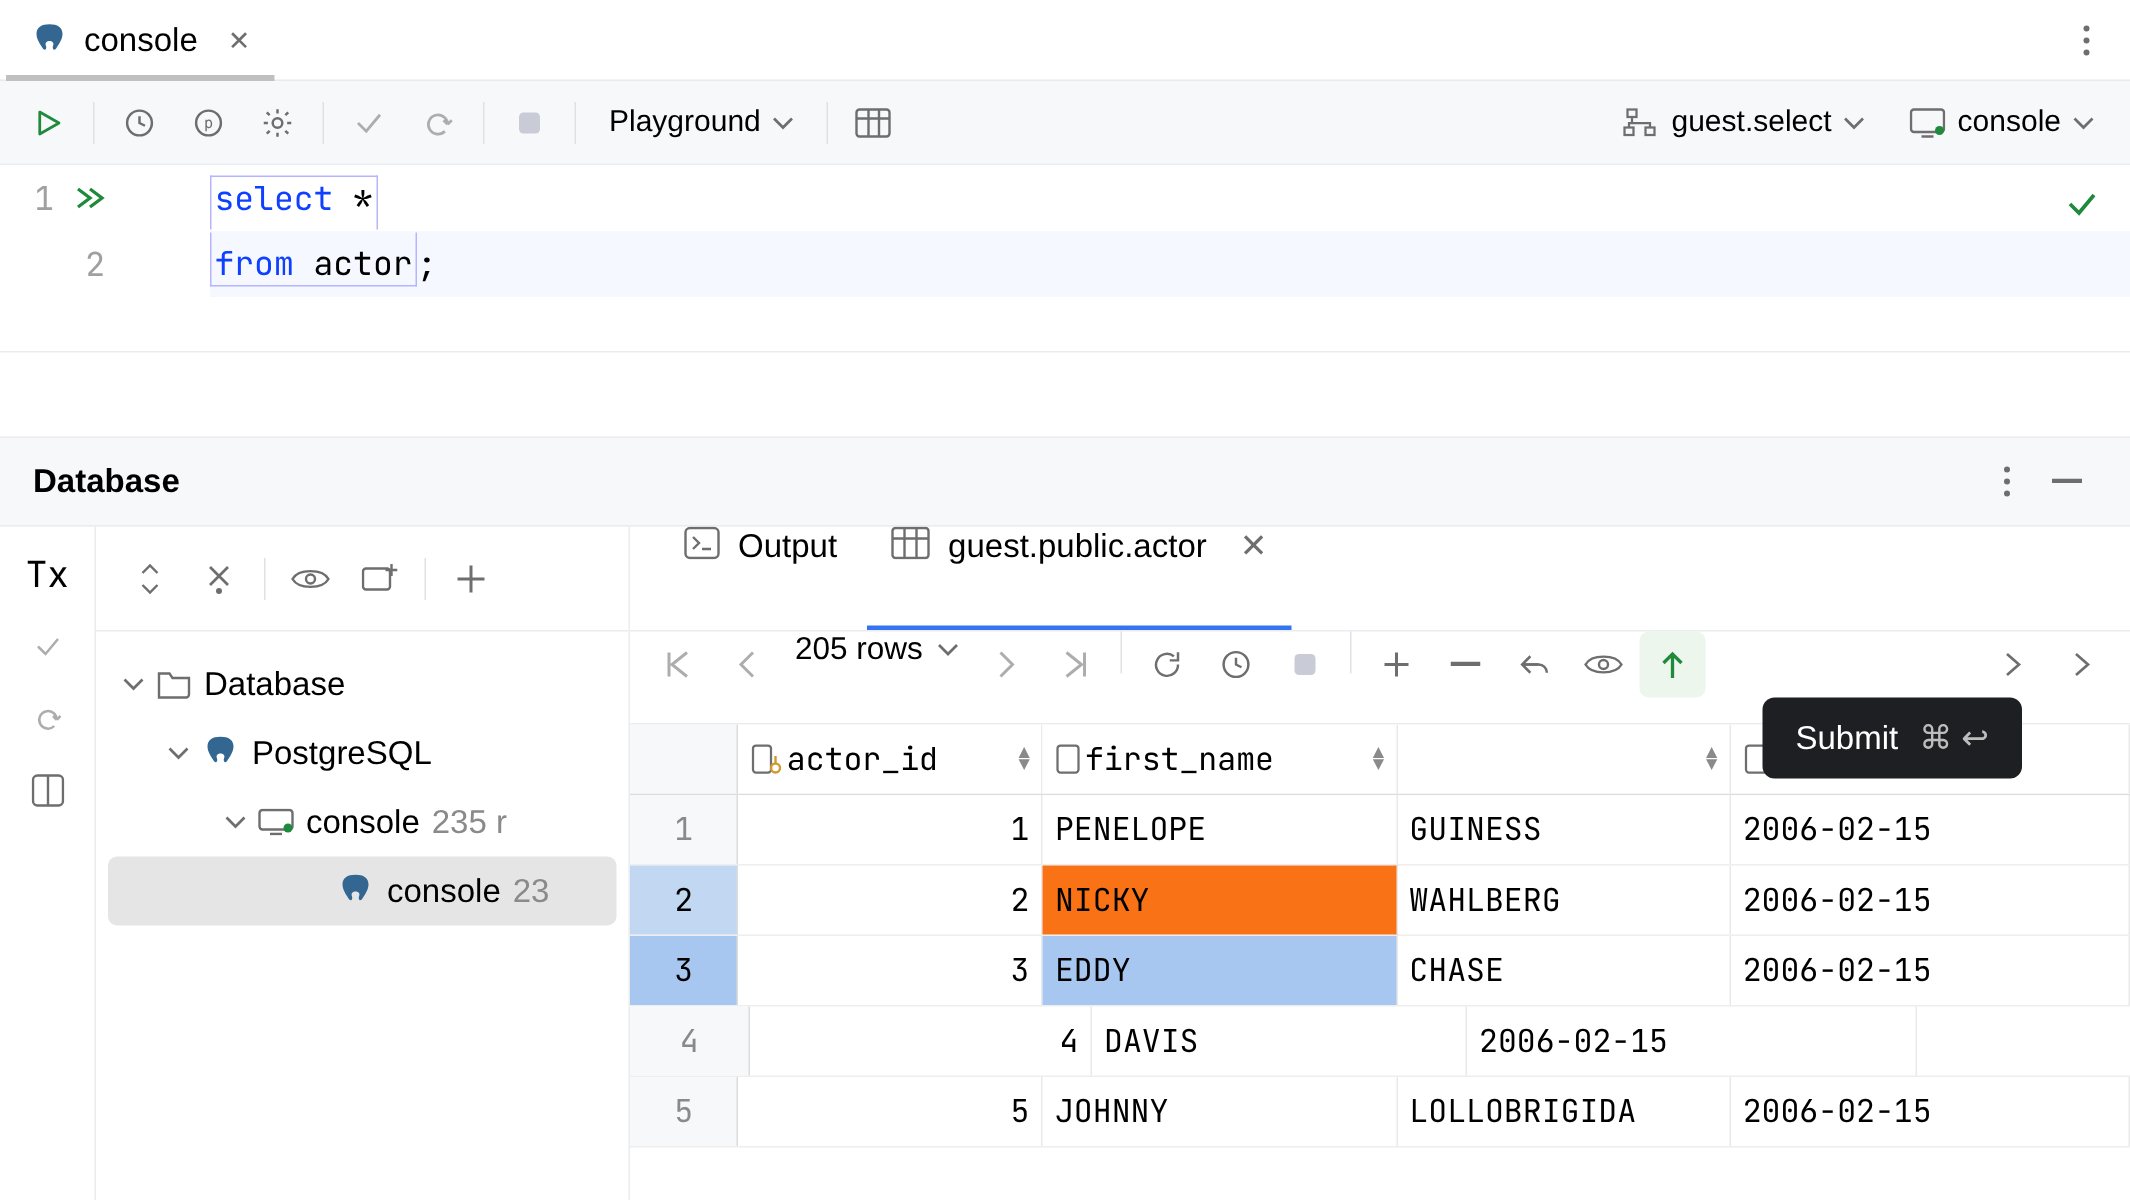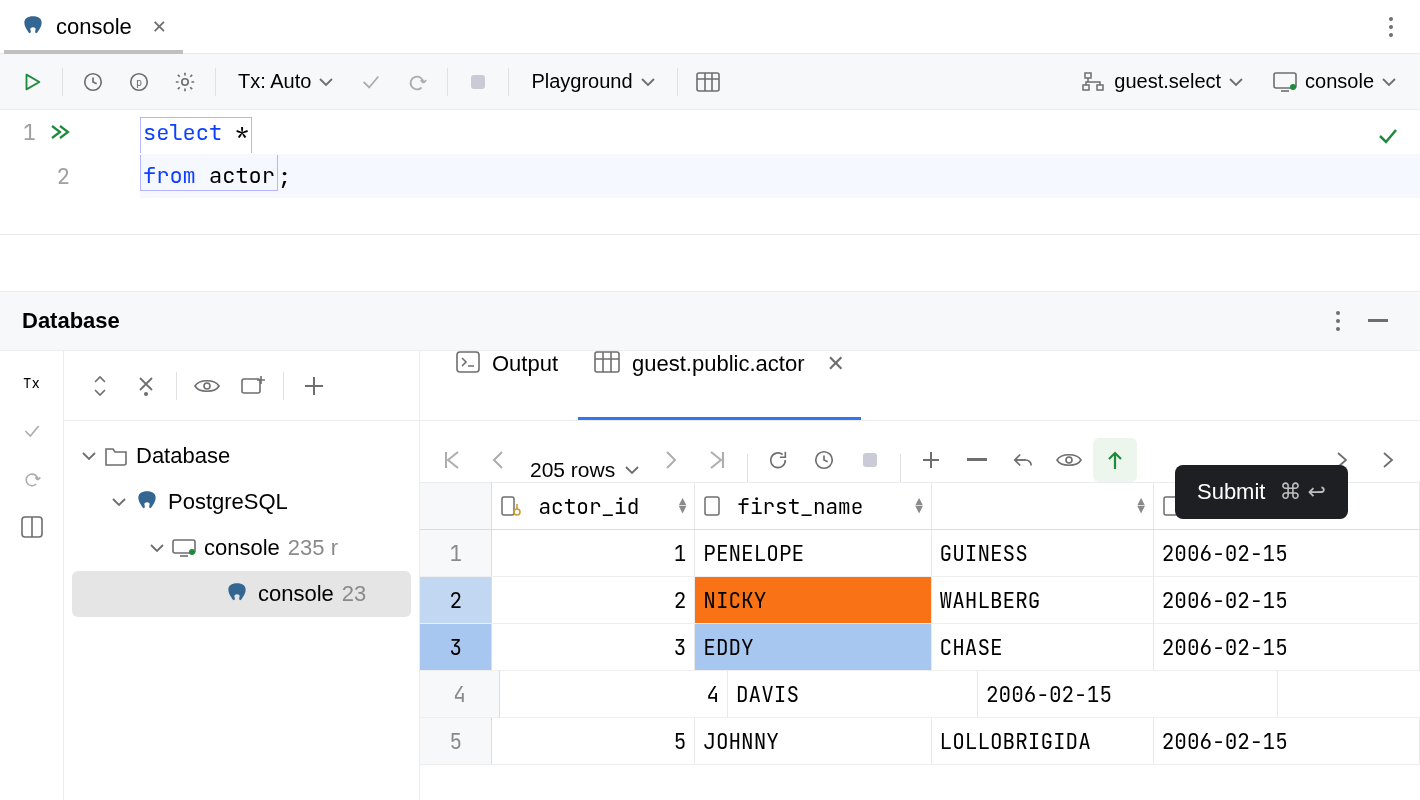--- a/index.html
+++ b/index.html
@@ -141,12 +141,6 @@
       </svg>
   </div>
   <div class="sep"></div>
-  <div class="tbtn-text">
-    <span>Tx: Auto</span>
-    <svg class="chev" width="14" height="10" viewBox="0 0 14 10">
-        <path d="M1 2l6 6 6-6" fill="none" stroke="#6e6e6e" stroke-width="1.8"></path>
-      </svg>
-  </div>
   <div class="tbtn muted-icon">
     <svg width="22" height="22" viewBox="0 0 24 24">
         <path d="M4 12l6 6L20 6" fill="none" stroke="#adadad" stroke-width="2"></path>

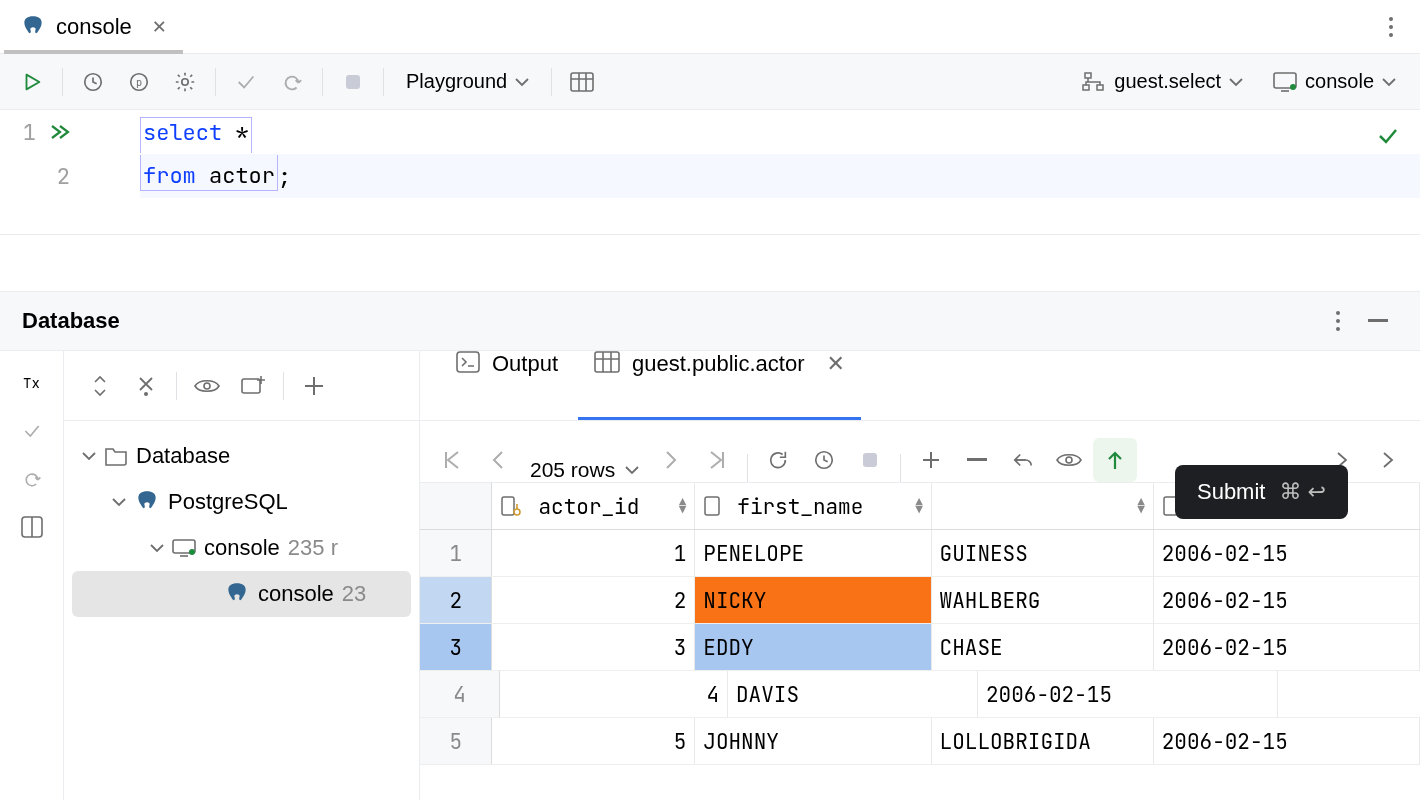--- a/index.html
+++ b/index.html
@@ -244,7 +244,7 @@
 
 <div class="svc-body">
   <div class="svc-gutter">
-    <div class="row mono" style="font-size:14px">Tx</div>
+    <div class="row mono" style="font-size:24px">Tx</div>
     <div class="row faded">
         <svg width="20" height="20" viewBox="0 0 24 24">
           <path d="M4 12l6 6L20 6" fill="none" stroke="#adadad" stroke-width="2"></path>

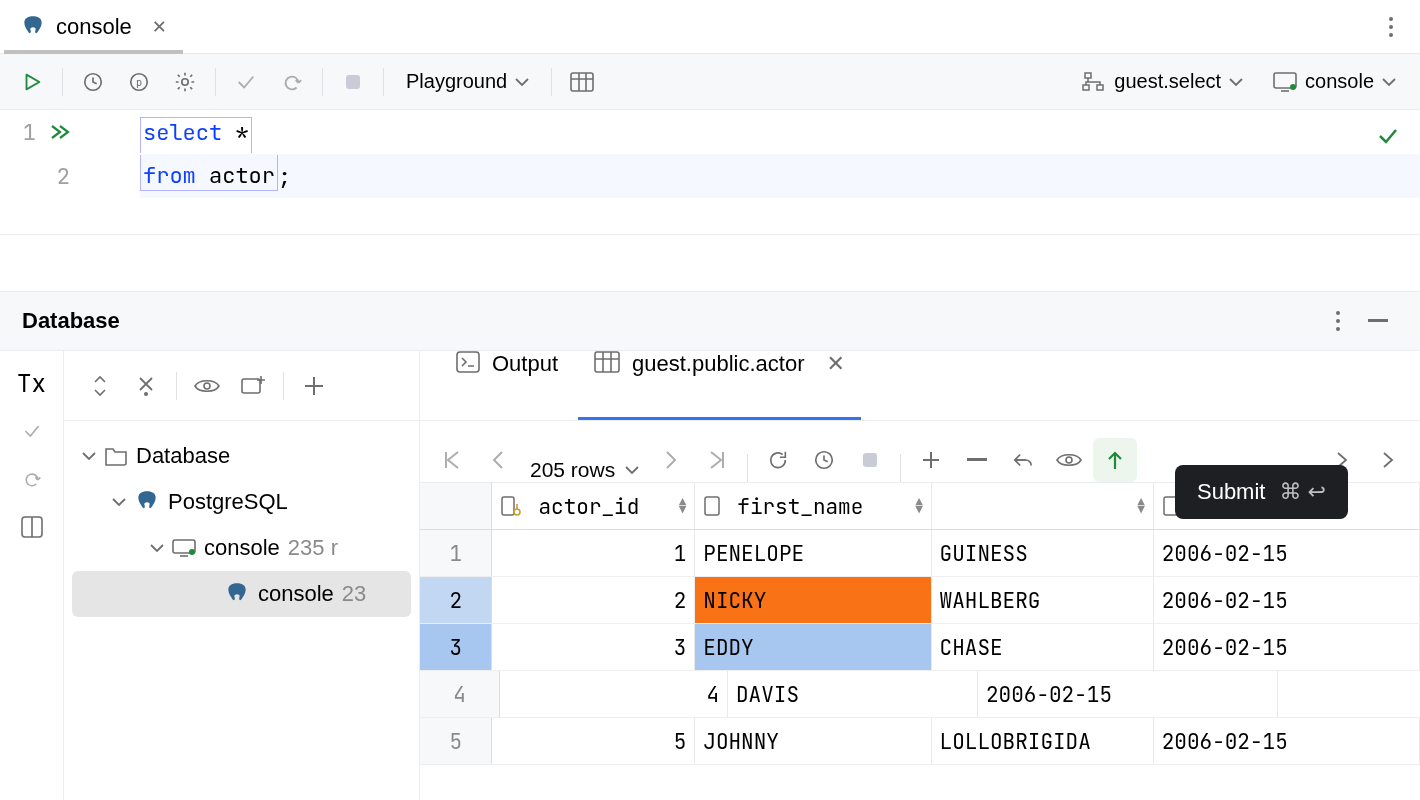--- a/index.html
+++ b/index.html
@@ -62,7 +62,7 @@
   .tree .count { color: #8a8a8a; }
 
   .results { flex: 1; display: flex; flex-direction: column; min-width: 0; position: relative; }
-  .res-toolbar { display: flex; align-items: flex-end; height: 62px; border-bottom: 1px solid #ebecf0; padding: 0 10px; gap: 2px; }
+  .res-toolbar { display: flex; align-items: flex-start; height: 62px; border-bottom: 1px solid #ebecf0; padding: 0 10px; gap: 2px; }
   .res-tbtn { width: 44px; height: 44px; display: flex; align-items: center; justify-content: center; color: #6e6e6e; }
   .res-sep { width: 1px; height: 28px; background: #dfe1e5; margin: 0 6px; }
   .rows-label { font-size: 21px; padding: 0 8px; display: flex; align-items: center; gap: 10px; }

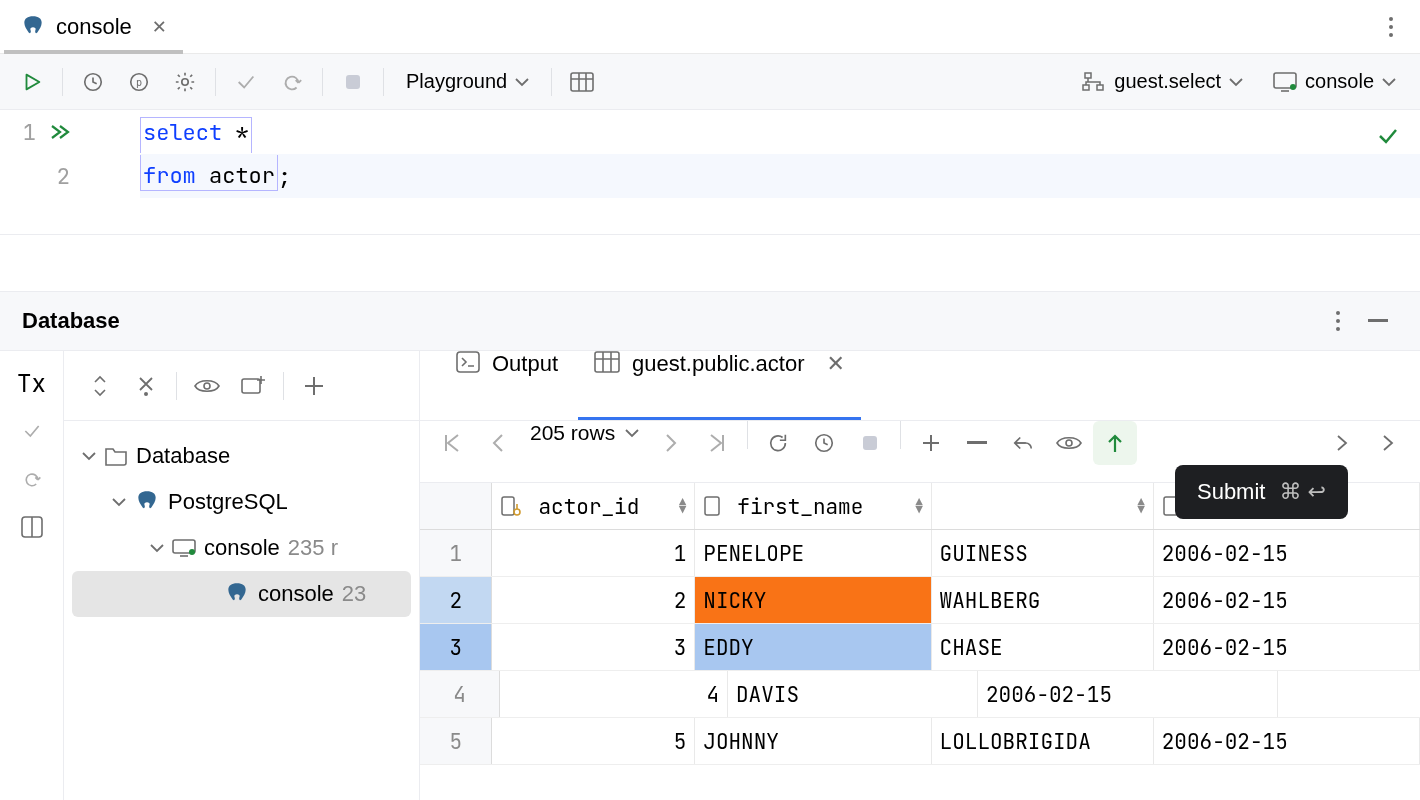--- a/index.html
+++ b/index.html
@@ -81,7 +81,7 @@
   .c-fn { width: 266px; }
   .c-ln { width: 250px; }
   .c-lu { width: 300px; }
-  .hd { background: #fff; gap: 16px; }
+  .hd { background: #fff; gap: 2px; }
   .hd .sorters { margin-left: auto; color: #8a8a8a; font-size: 12px; display:flex; flex-direction:column; line-height: 8px; }
   .grid-row { border-bottom: 1px solid #eeeeee; font-size: 21px; }
   .grid-row .cell { }

